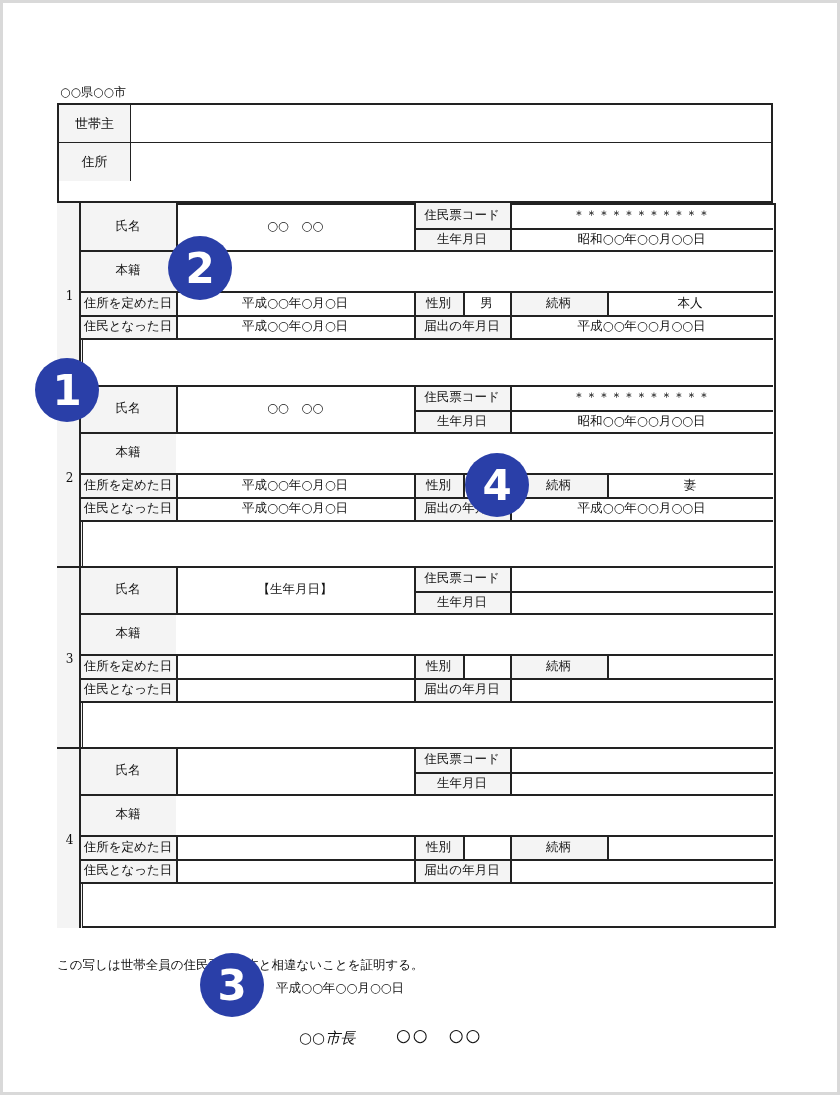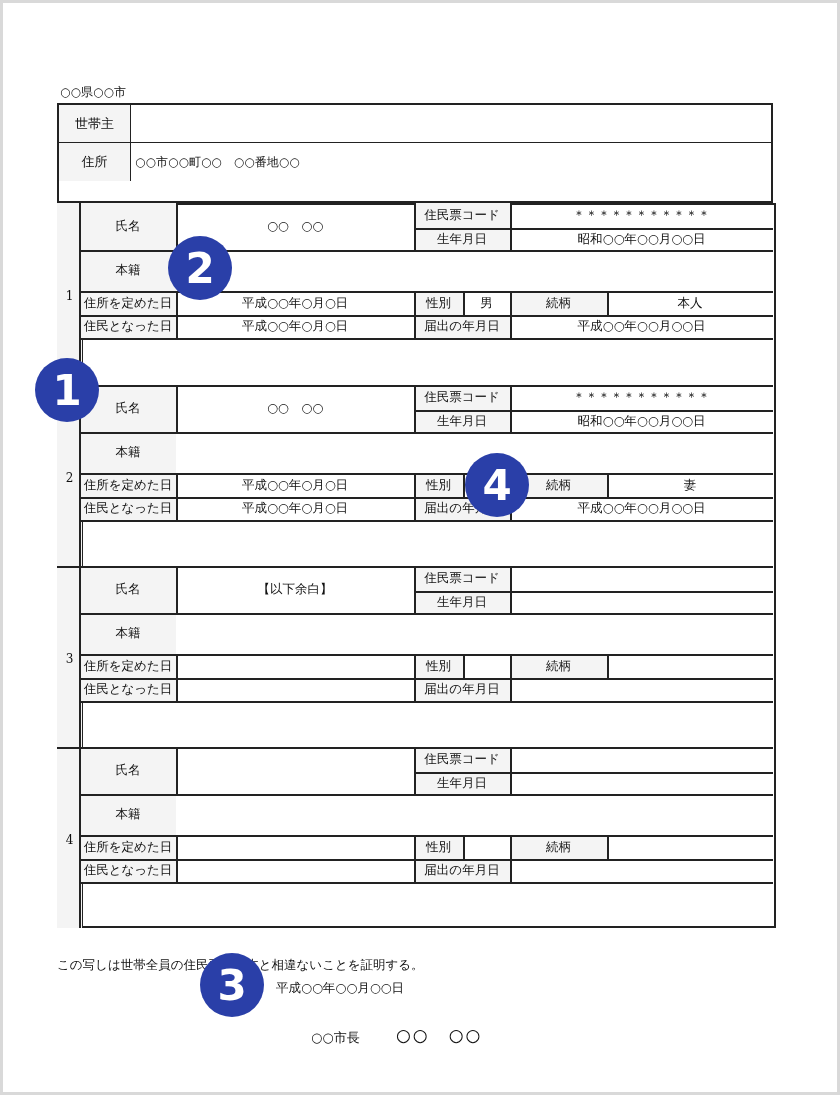--- a/index.html
+++ b/index.html
@@ -35,7 +35,6 @@
     </div>
     <div class="row" style="top:38px;">
       <div class="lab">住所</div>
-      <div class="val">○○市○○町○○　○○番地○○</div>
     </div>
   </div>
 

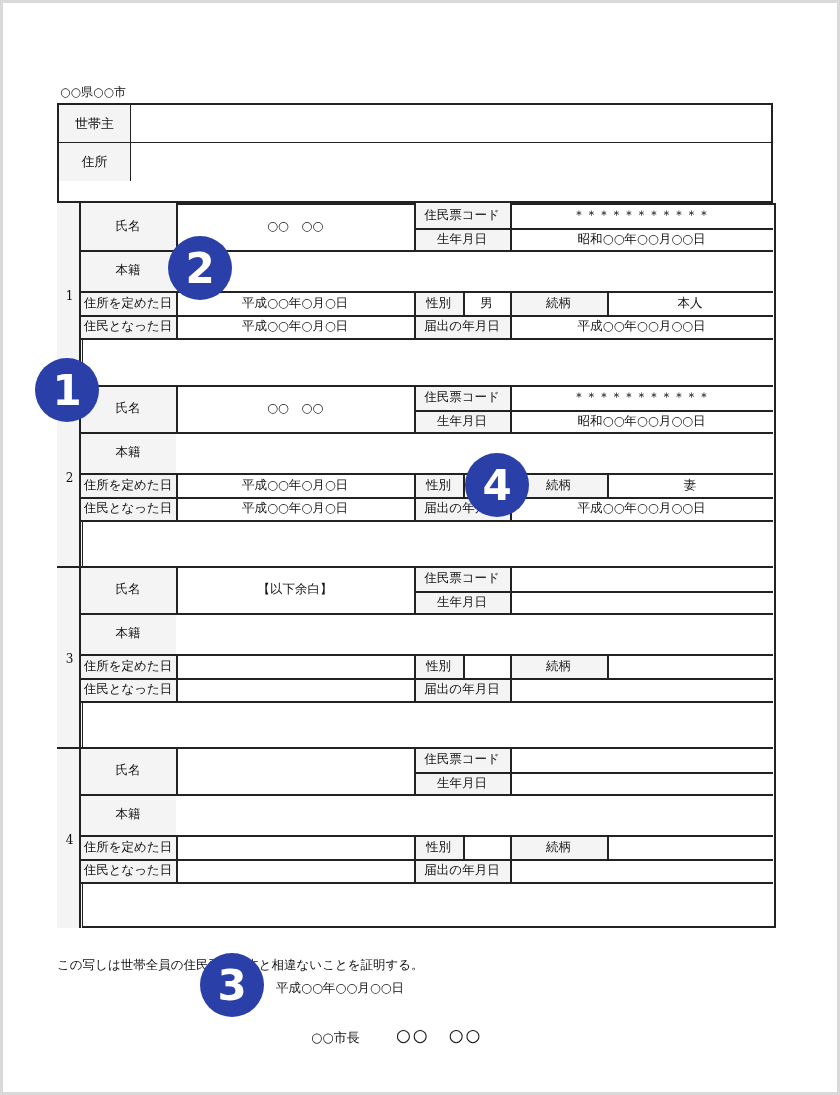--- a/index.html
+++ b/index.html
@@ -123,7 +123,7 @@
         </div>
       </div>
       <div class="cell gray" style="left:77px;top:563px;width:96px;height:47px;">氏名</div>
-      <div class="cell" style="left:173px;top:563px;width:238px;height:47px;">【以下余白】</div>
+      <div class="cell" style="left:173px;top:563px;width:238px;height:47px;">【生年月日】</div>
       <div class="cell gray" style="left:411px;top:563px;width:96px;height:25px;">住民票コード</div>
       <div class="cell" style="left:507px;top:563px;width:263px;height:25px;"></div>
       <div class="cell gray" style="left:411px;top:588px;width:96px;height:22px;">生年月日</div>

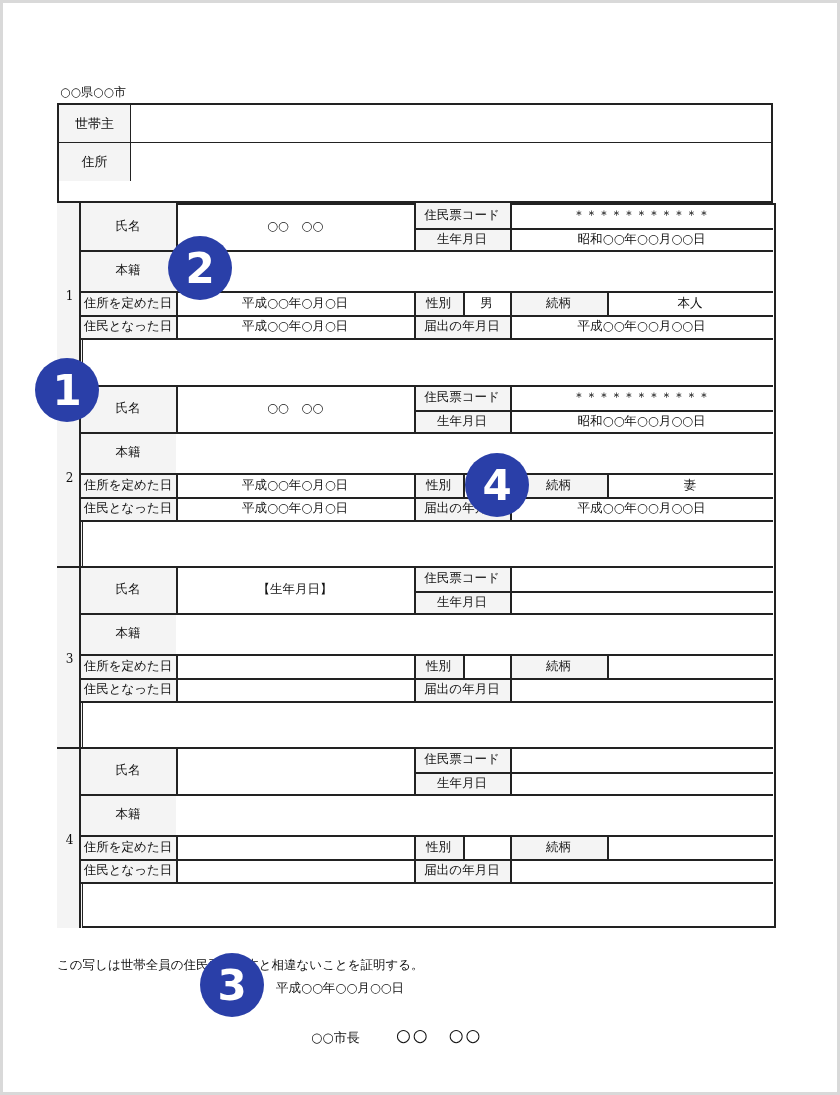--- a/index.html
+++ b/index.html
@@ -199,7 +199,7 @@
 
   <div class="abs" style="left:54px;top:954px;font-size:12.5px;">この写しは世帯全員の住民票の原本と相違ないことを証明する。</div>
   <div class="abs" style="left:273px;top:977px;font-size:12.5px;">平成○○年○○月○○日</div>
-  <div class="abs" style="left:308px;top:1026px;font-size:13px;">○○市長</div>
+  <div class="abs" style="left:296px;top:1026px;font-size:15px;font-style:italic;">○○市長</div>
   <div class="abs" style="left:393px;top:1021px;font-size:17px;letter-spacing:2px;">○○　○○</div>
 
   <div class="badge" style="left:32px;top:355px;">1</div>

